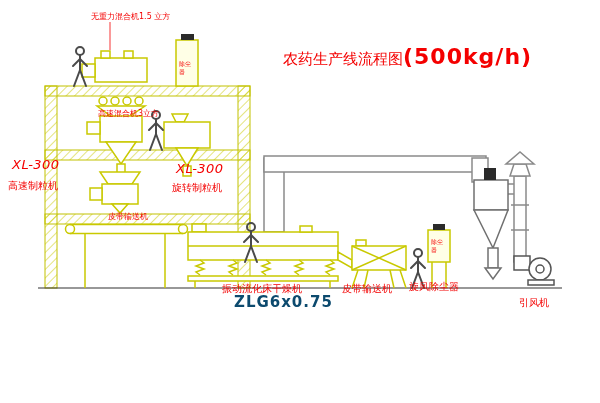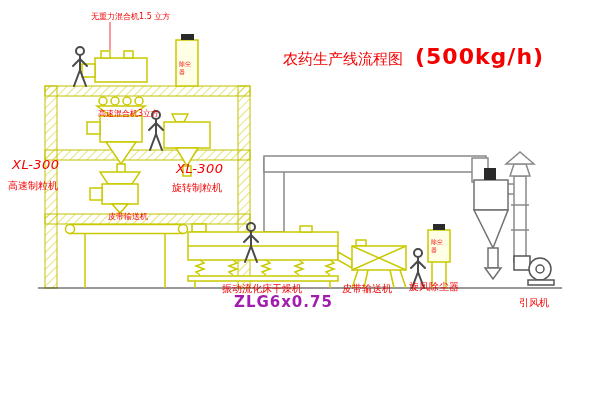--- a/index.html
+++ b/index.html
@@ -16,7 +16,7 @@
   .tiny{font-size:6px;white-space:normal;word-break:break-all;line-height:1.25;color:#f40000;}
   .title{position:absolute;left:283px;top:44px;display:flex;align-items:baseline;color:#f40000;}
   .title .t-main{font-size:15px;font-weight:normal;}
-  .title .t-cap{font-size:22px;font-weight:bold;margin-left:12px;letter-spacing:1px;}
+  .title .t-cap{font-size:22px;font-weight:bold;margin-left:0;letter-spacing:1px;}
 </style>
 </head>
 <body>

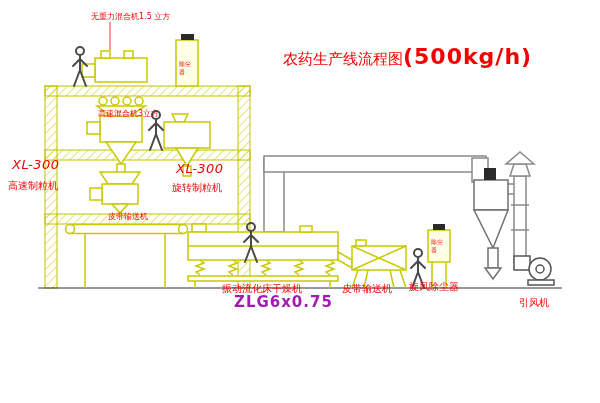--- a/index.html
+++ b/index.html
@@ -12,7 +12,7 @@
   .red9{font-size:10px;}
   .red8{font-size:8px;}
   .model{font-size:13px;letter-spacing:.5px;font-style:italic;}
-  .magenta{color:#a21caf;font-size:15px;font-weight:bold;letter-spacing:1px;text-align:right;}
+  .magenta{color:#0c4a6e;font-size:15px;font-weight:bold;letter-spacing:1px;text-align:right;}
   .tiny{font-size:6px;white-space:normal;word-break:break-all;line-height:1.25;color:#f40000;}
   .title{position:absolute;left:283px;top:44px;display:flex;align-items:baseline;color:#f40000;}
   .title .t-main{font-size:15px;font-weight:normal;}

